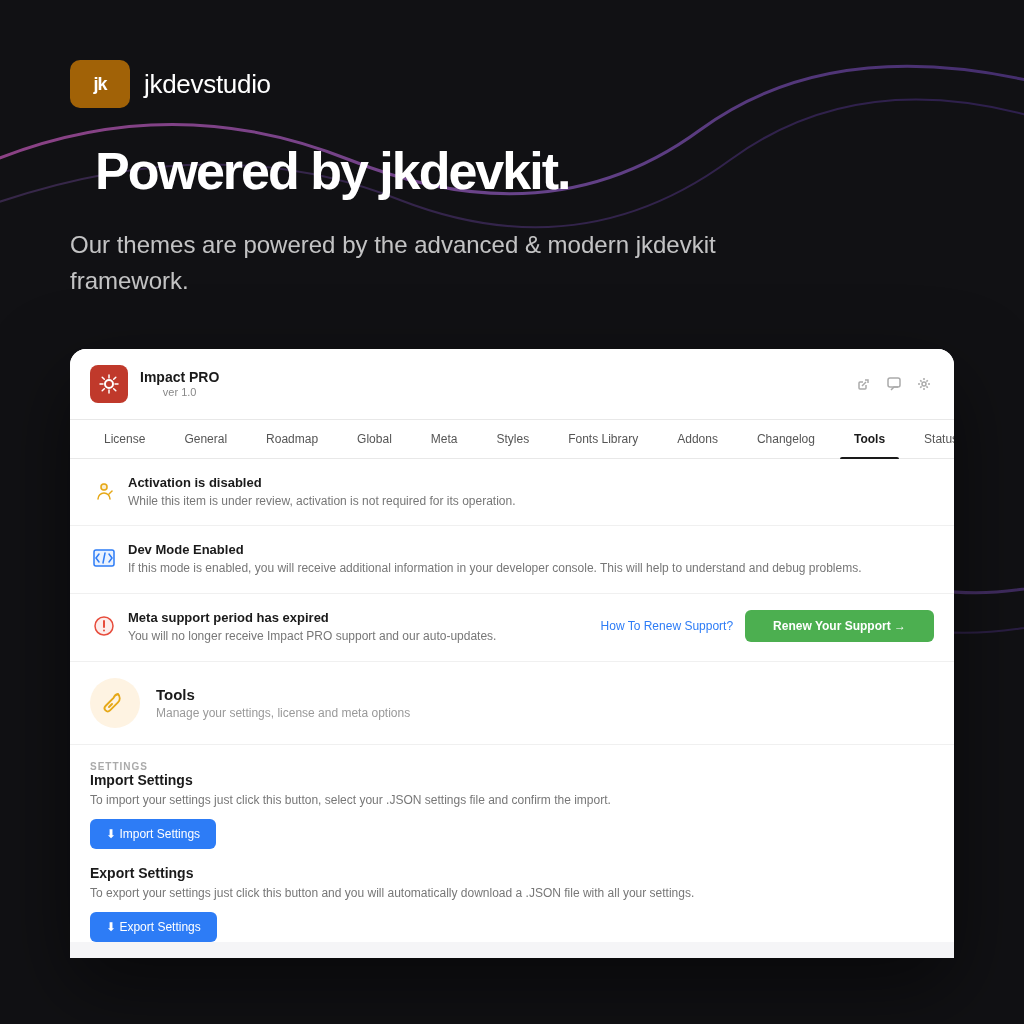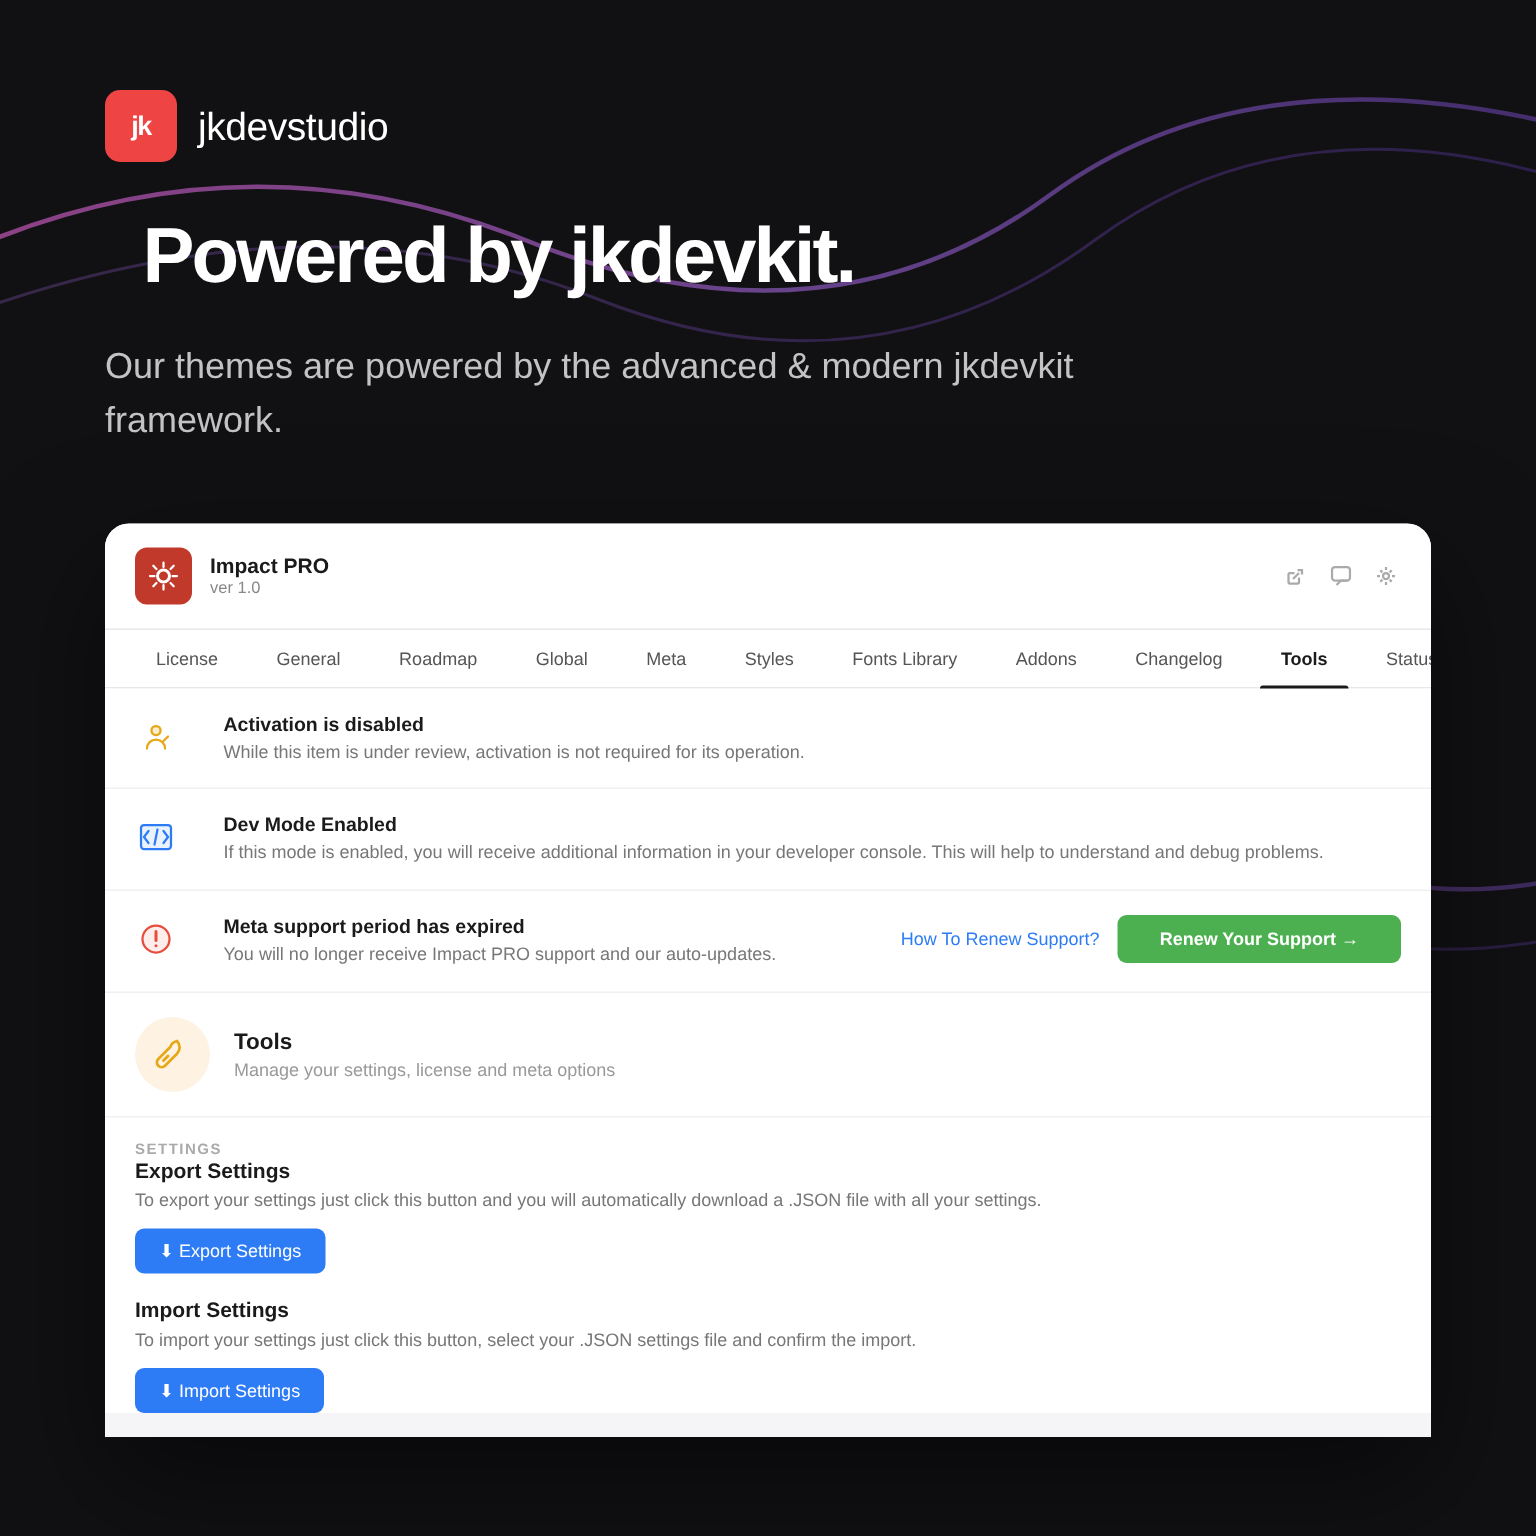--- a/index.html
+++ b/index.html
@@ -28,9 +28,9 @@
     }
 
     .brand-logo {
-      width: 48px;
+      width: 60px;
       height: 48px;
-      background: #ef4444;
+      background: #a16207;
       border-radius: 10px;
       display: flex;
       align-items: center;

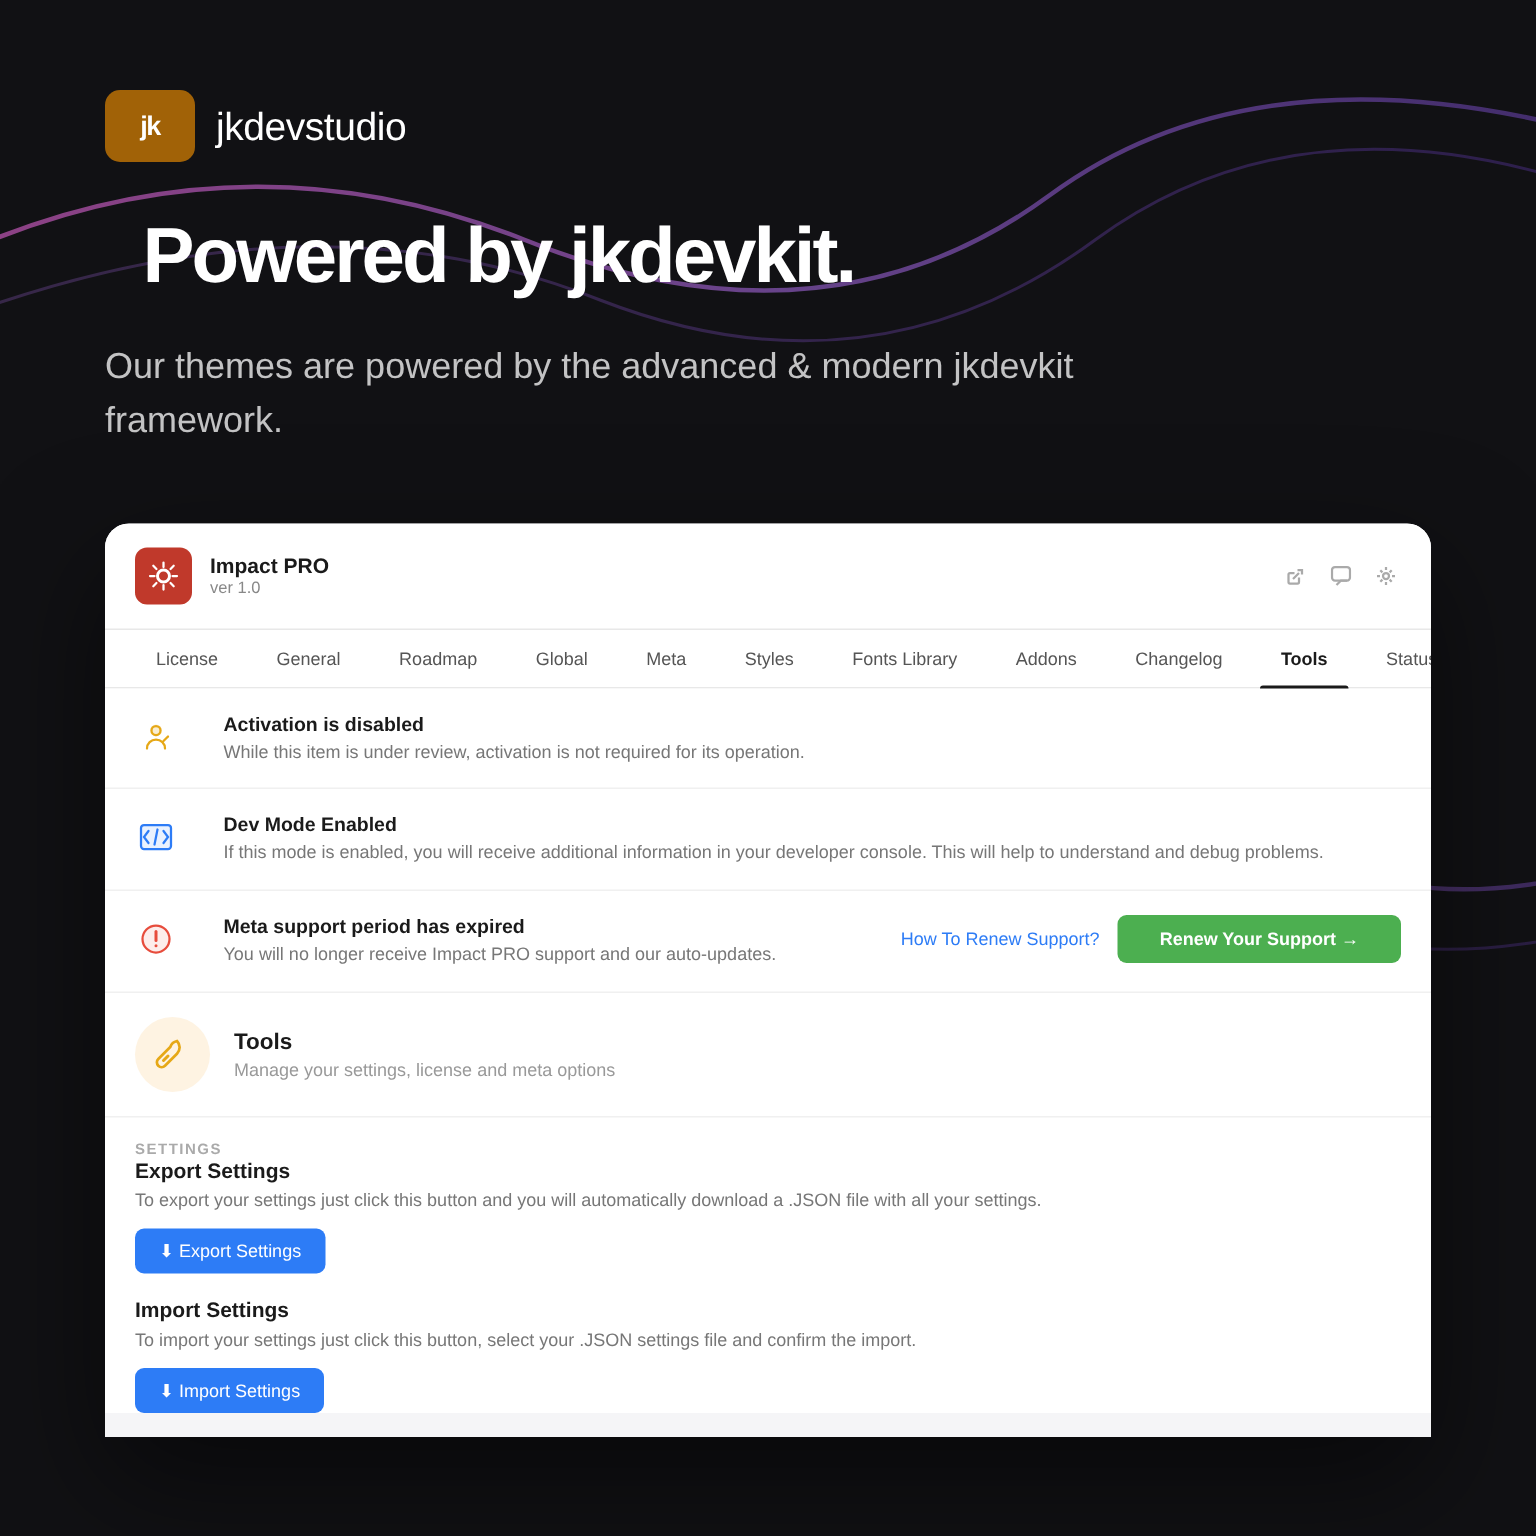--- a/index.html
+++ b/index.html
@@ -86,6 +86,7 @@
       align-items: center;
       justify-content: space-between;
       border-bottom: 1px solid #e8e8e8;
+      text-align: center;
     }
 
     .window-header-left {

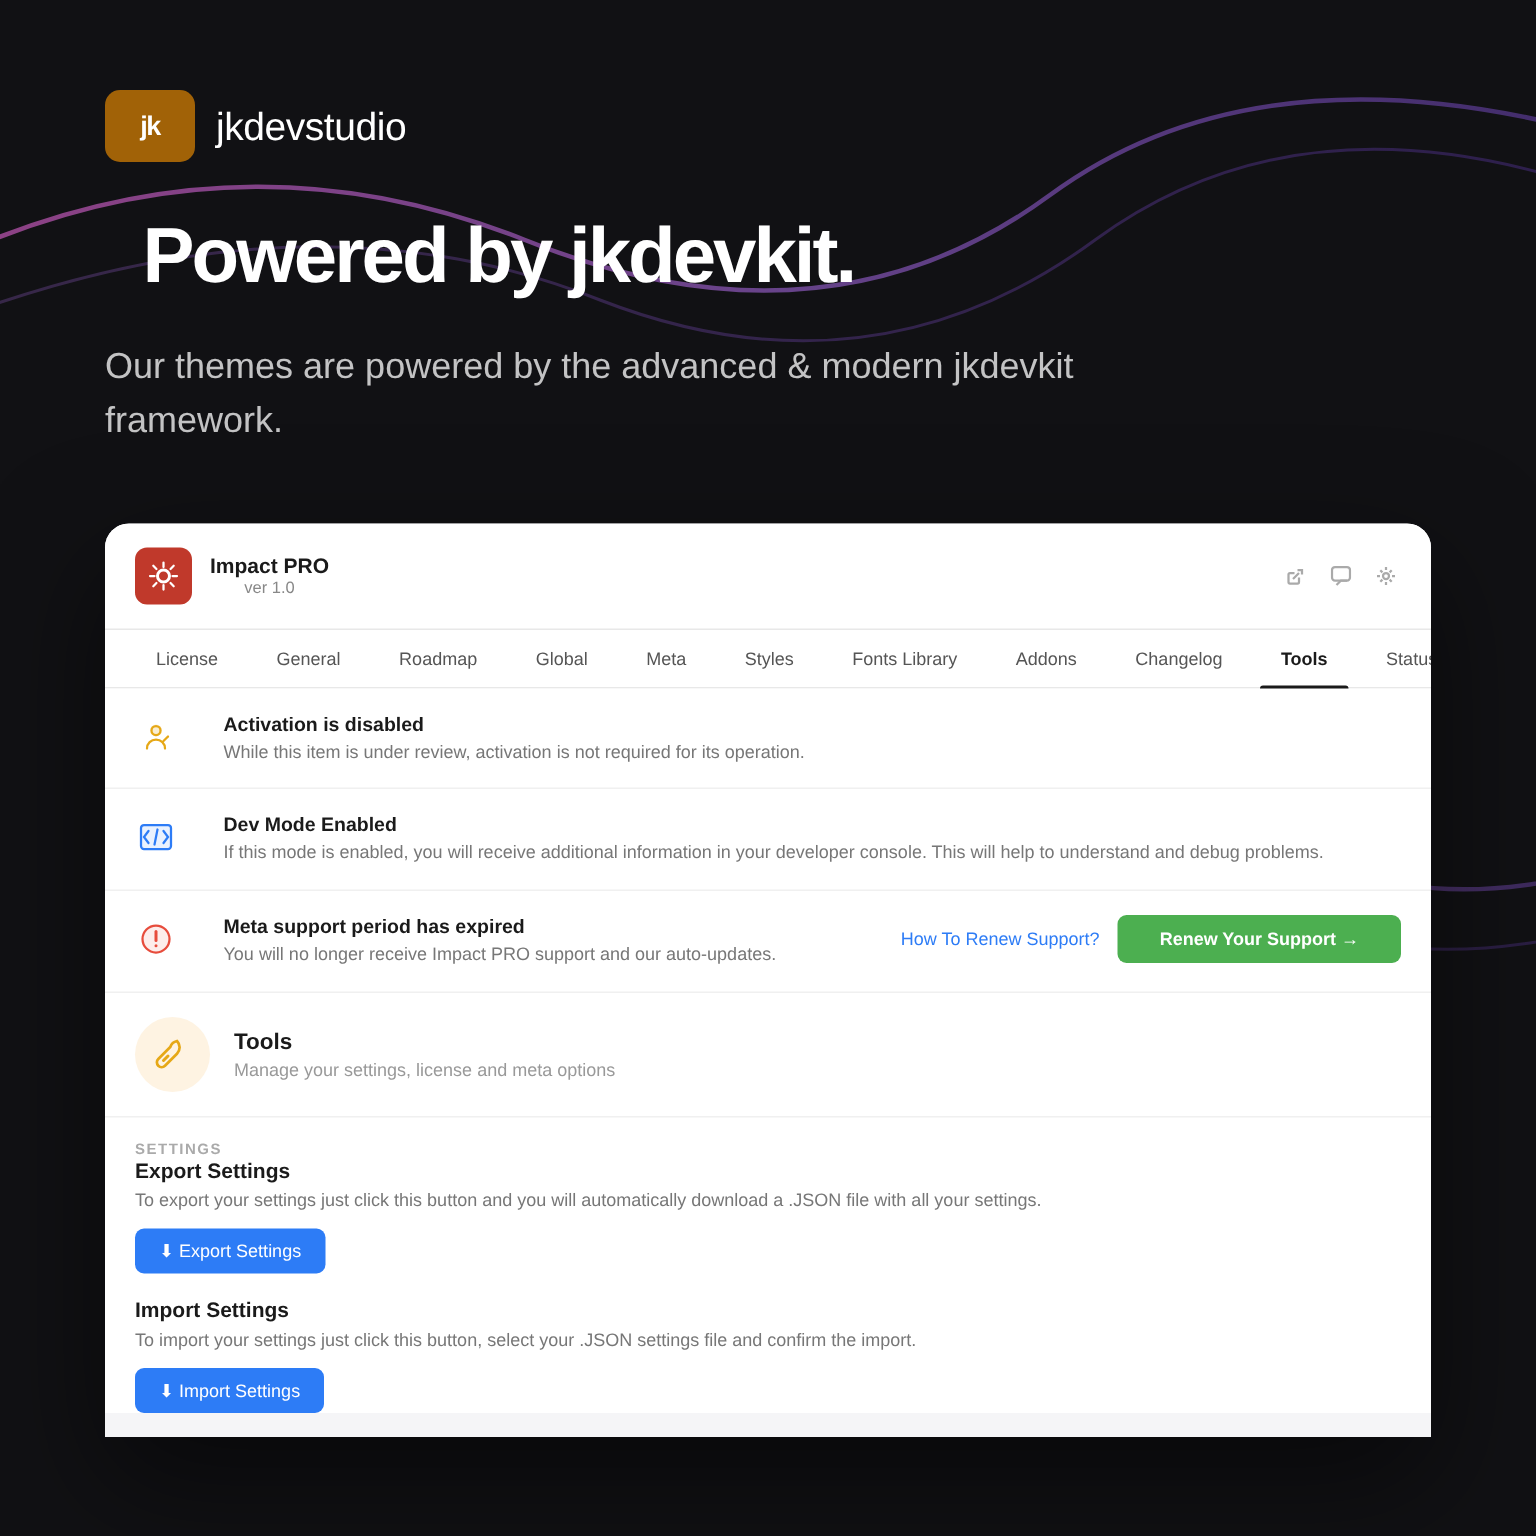--- a/index.html
+++ b/index.html
@@ -182,7 +182,7 @@
       border-bottom: 1px solid #f0f0f0;
       display: flex;
       align-items: flex-start;
-      gap: 31px;
+      gap: 10px;
     }
 
     .info-row-icon {

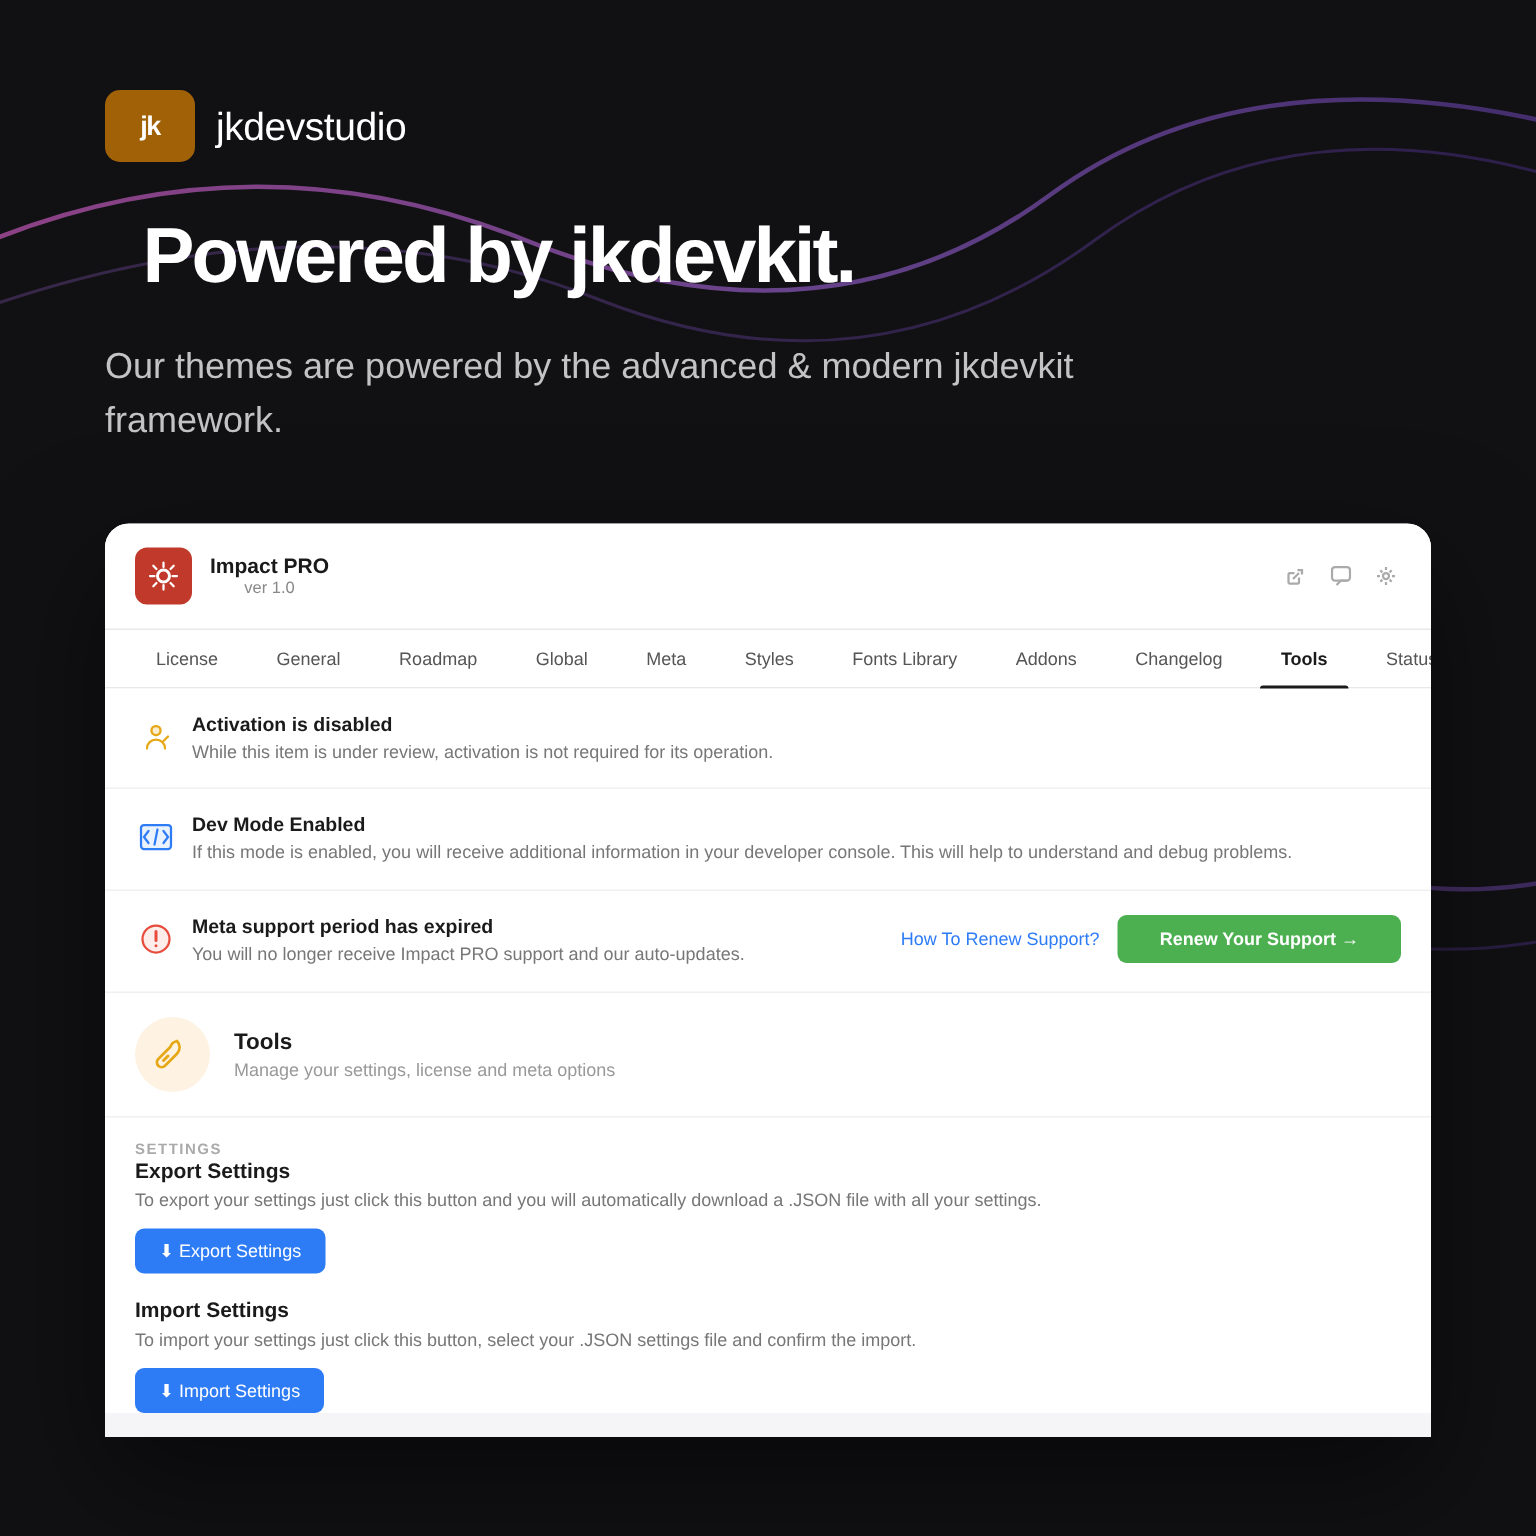--- a/index.html
+++ b/index.html
@@ -478,16 +478,16 @@
         <div class="settings-label">SETTINGS</div>
 
         <div class="settings-item">
+          <div class="settings-item-title">Import Settings</div>
+          <div class="settings-item-desc">To import your settings just click this button, select your .JSON settings file and confirm the import.</div>
+          <button class="settings-btn">⬇ Import Settings</button>
+        </div>
+
+        <div class="settings-item">
           <div class="settings-item-title">Export Settings</div>
           <div class="settings-item-desc">To export your settings just click this button and you will automatically download a .JSON file with all your settings.</div>
           <button class="settings-btn">⬇ Export Settings</button>
         </div>
-
-        <div class="settings-item">
-          <div class="settings-item-title">Import Settings</div>
-          <div class="settings-item-desc">To import your settings just click this button, select your .JSON settings file and confirm the import.</div>
-          <button class="settings-btn">⬇ Import Settings</button>
-        </div>
       </div>
 
     </div>

